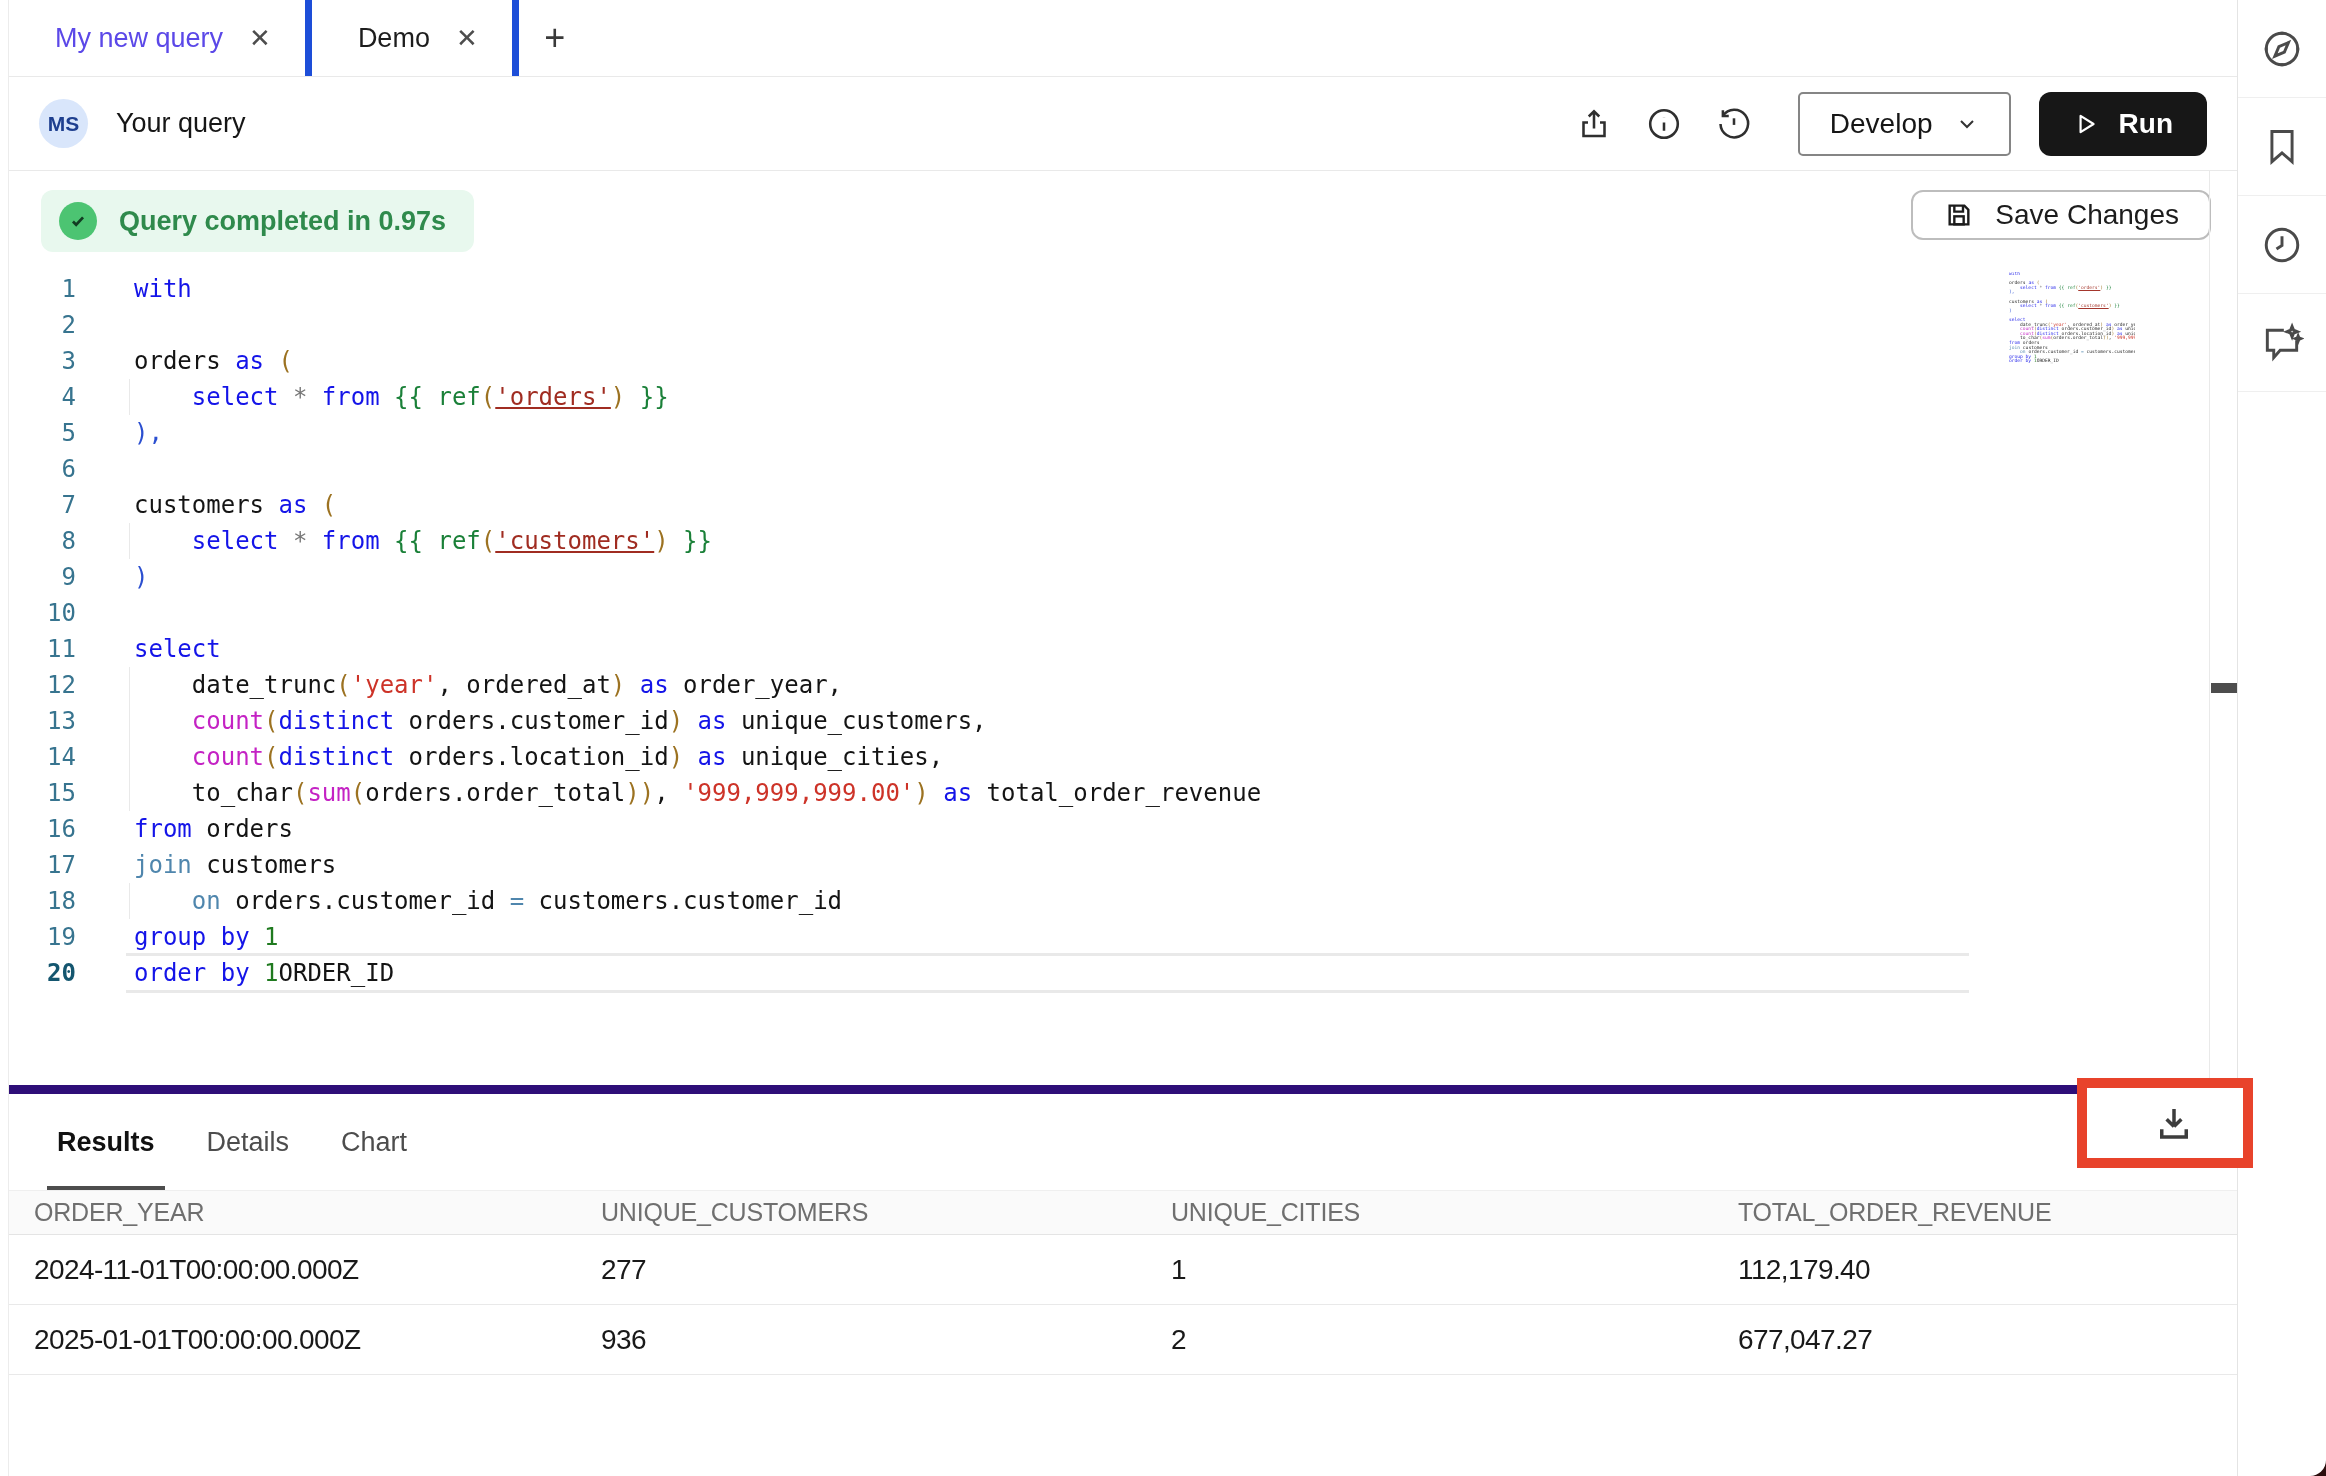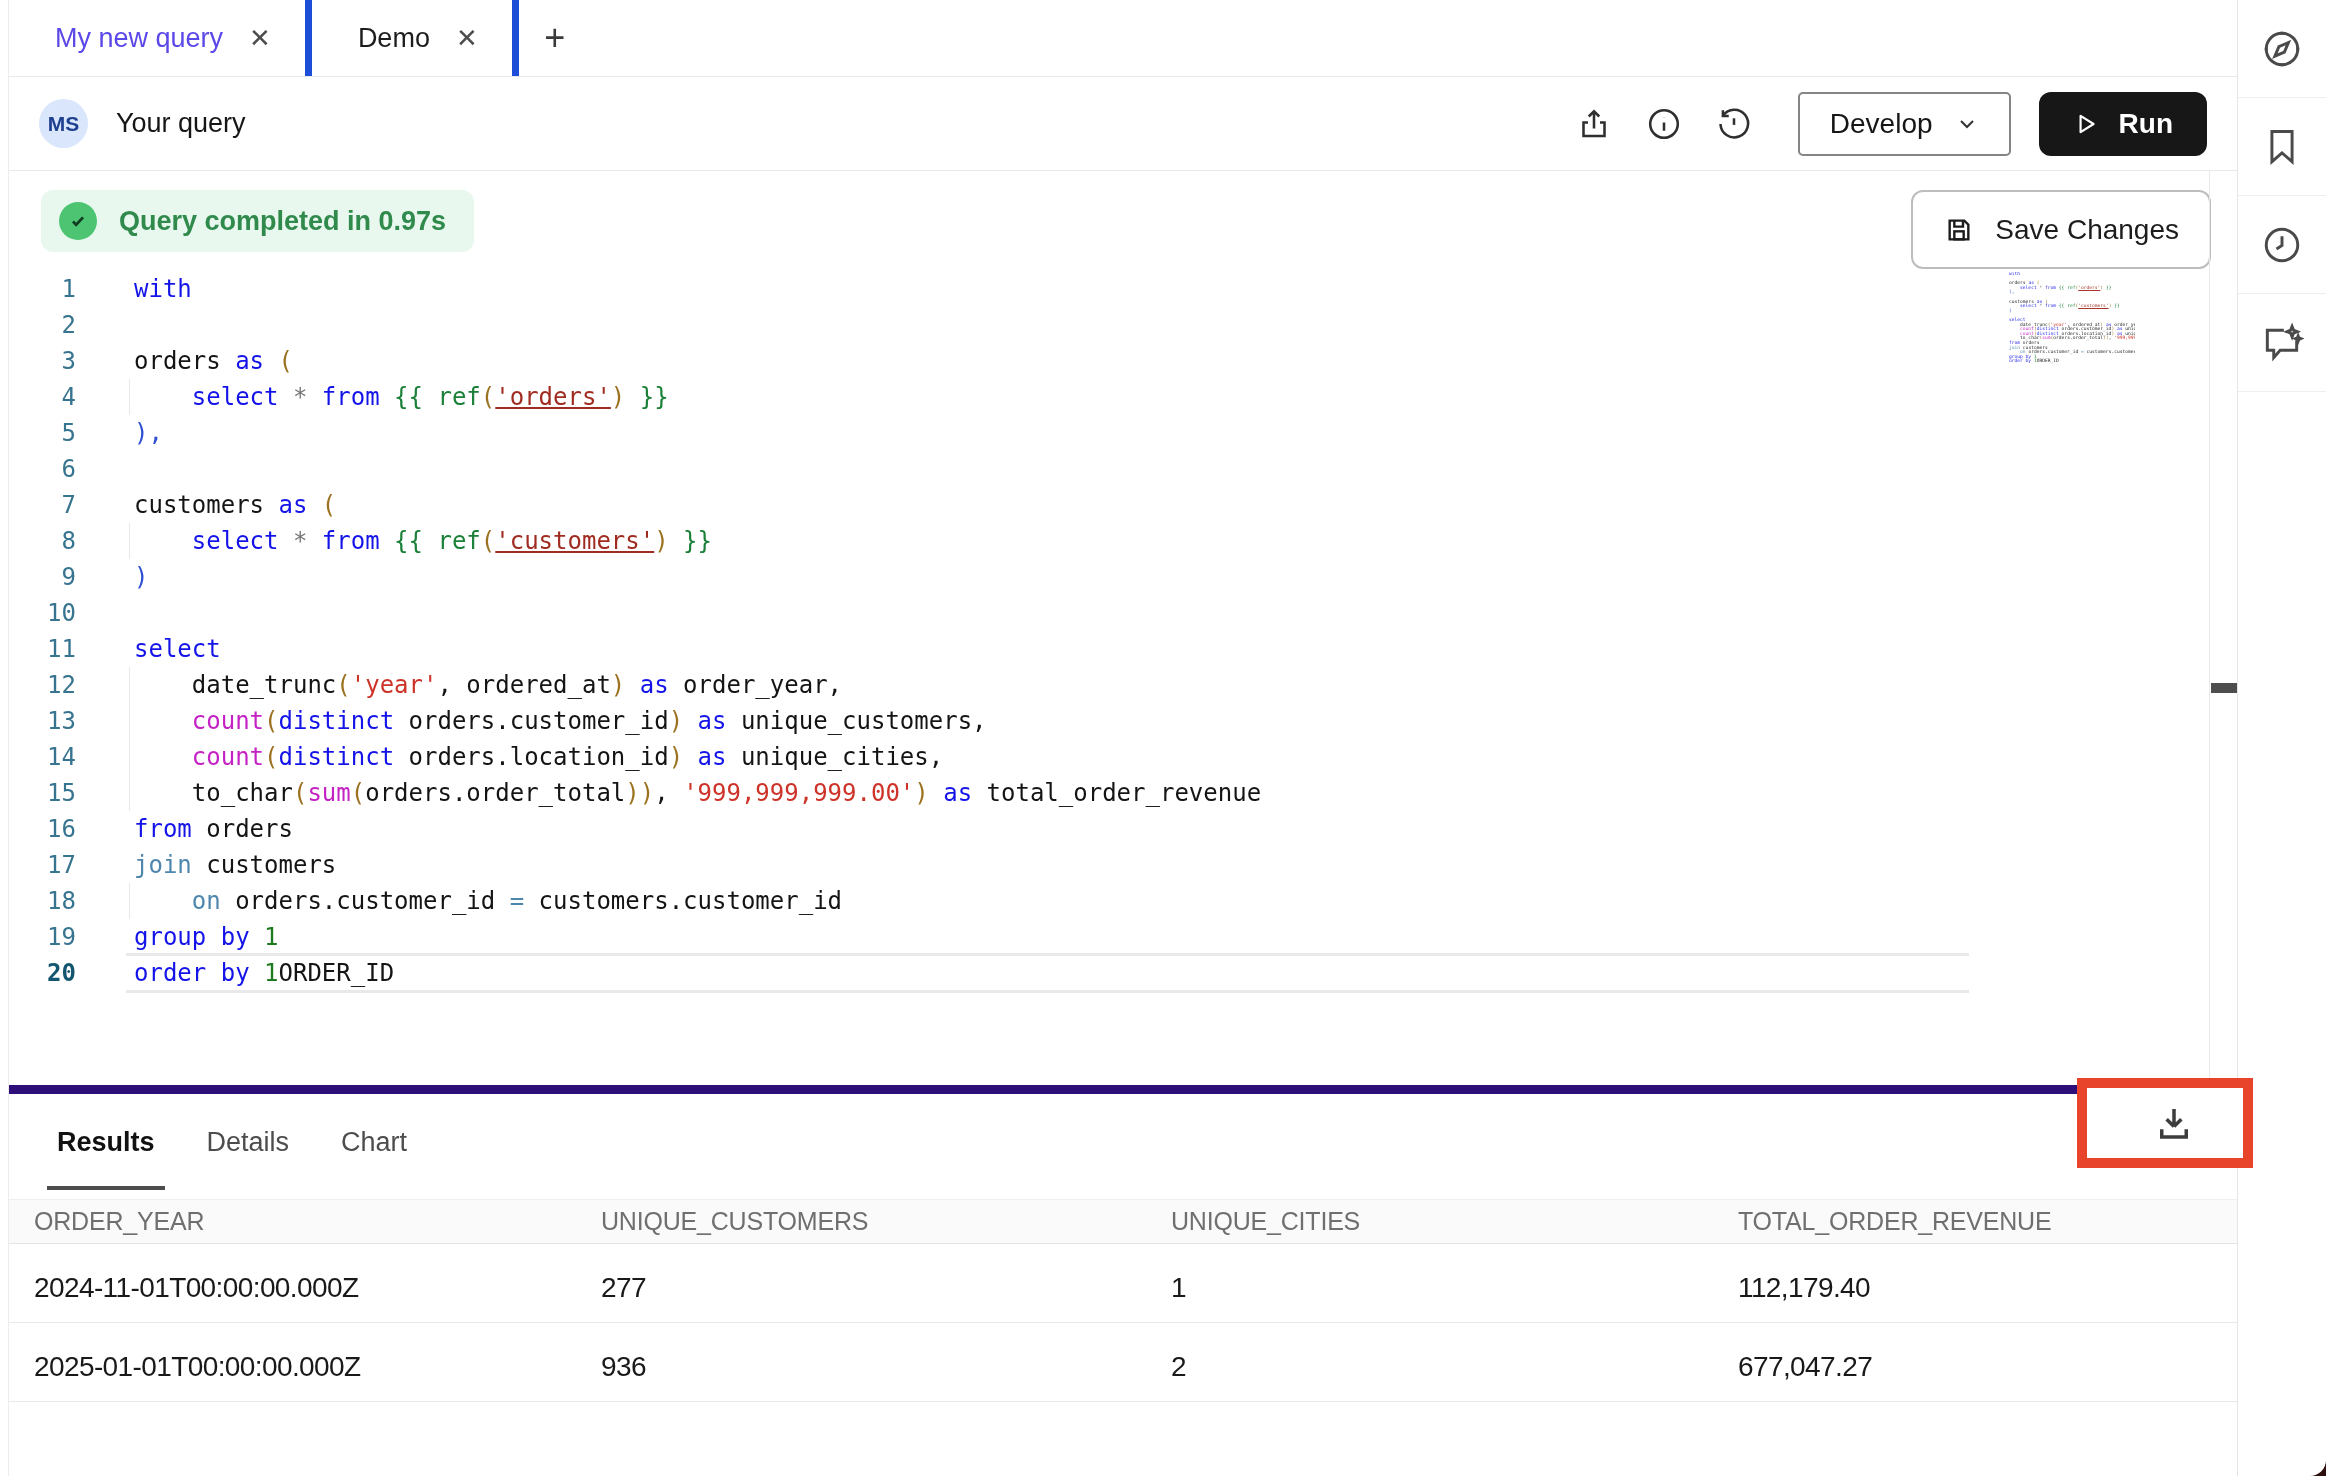--- a/index.html
+++ b/index.html
@@ -41,7 +41,7 @@
   .status-badge .chk { width:38px; height:38px; border-radius:50%; background:#4cc472; display:flex; align-items:center; justify-content:center; }
   .status-badge .chk svg { width:22px; height:22px; stroke:#123c22; stroke-width:3; fill:none; }
   .status-badge .msg { color:#2f8a4c; font-weight:700; font-size:27px; }
-  .save-btn { height:79px; padding:0 30px; background:#fff; border:2px solid #bdbdbd; border-radius:12px; display:flex; align-items:center; gap:20px; font-size:28px; color:#1c1c1c; }
+  .save-btn { height:50px; padding:0 30px; background:#fff; border:2px solid #bdbdbd; border-radius:12px; display:flex; align-items:center; gap:20px; font-size:28px; color:#1c1c1c; }
   .save-btn svg { width:32px; height:32px; stroke:#1c1c1c; fill:none; stroke-width:1.8; }
 
   .code { position:absolute; top:100px; left:0; font-family:"DejaVu Sans Mono", monospace; font-size:24px; line-height:36px; white-space:pre; }

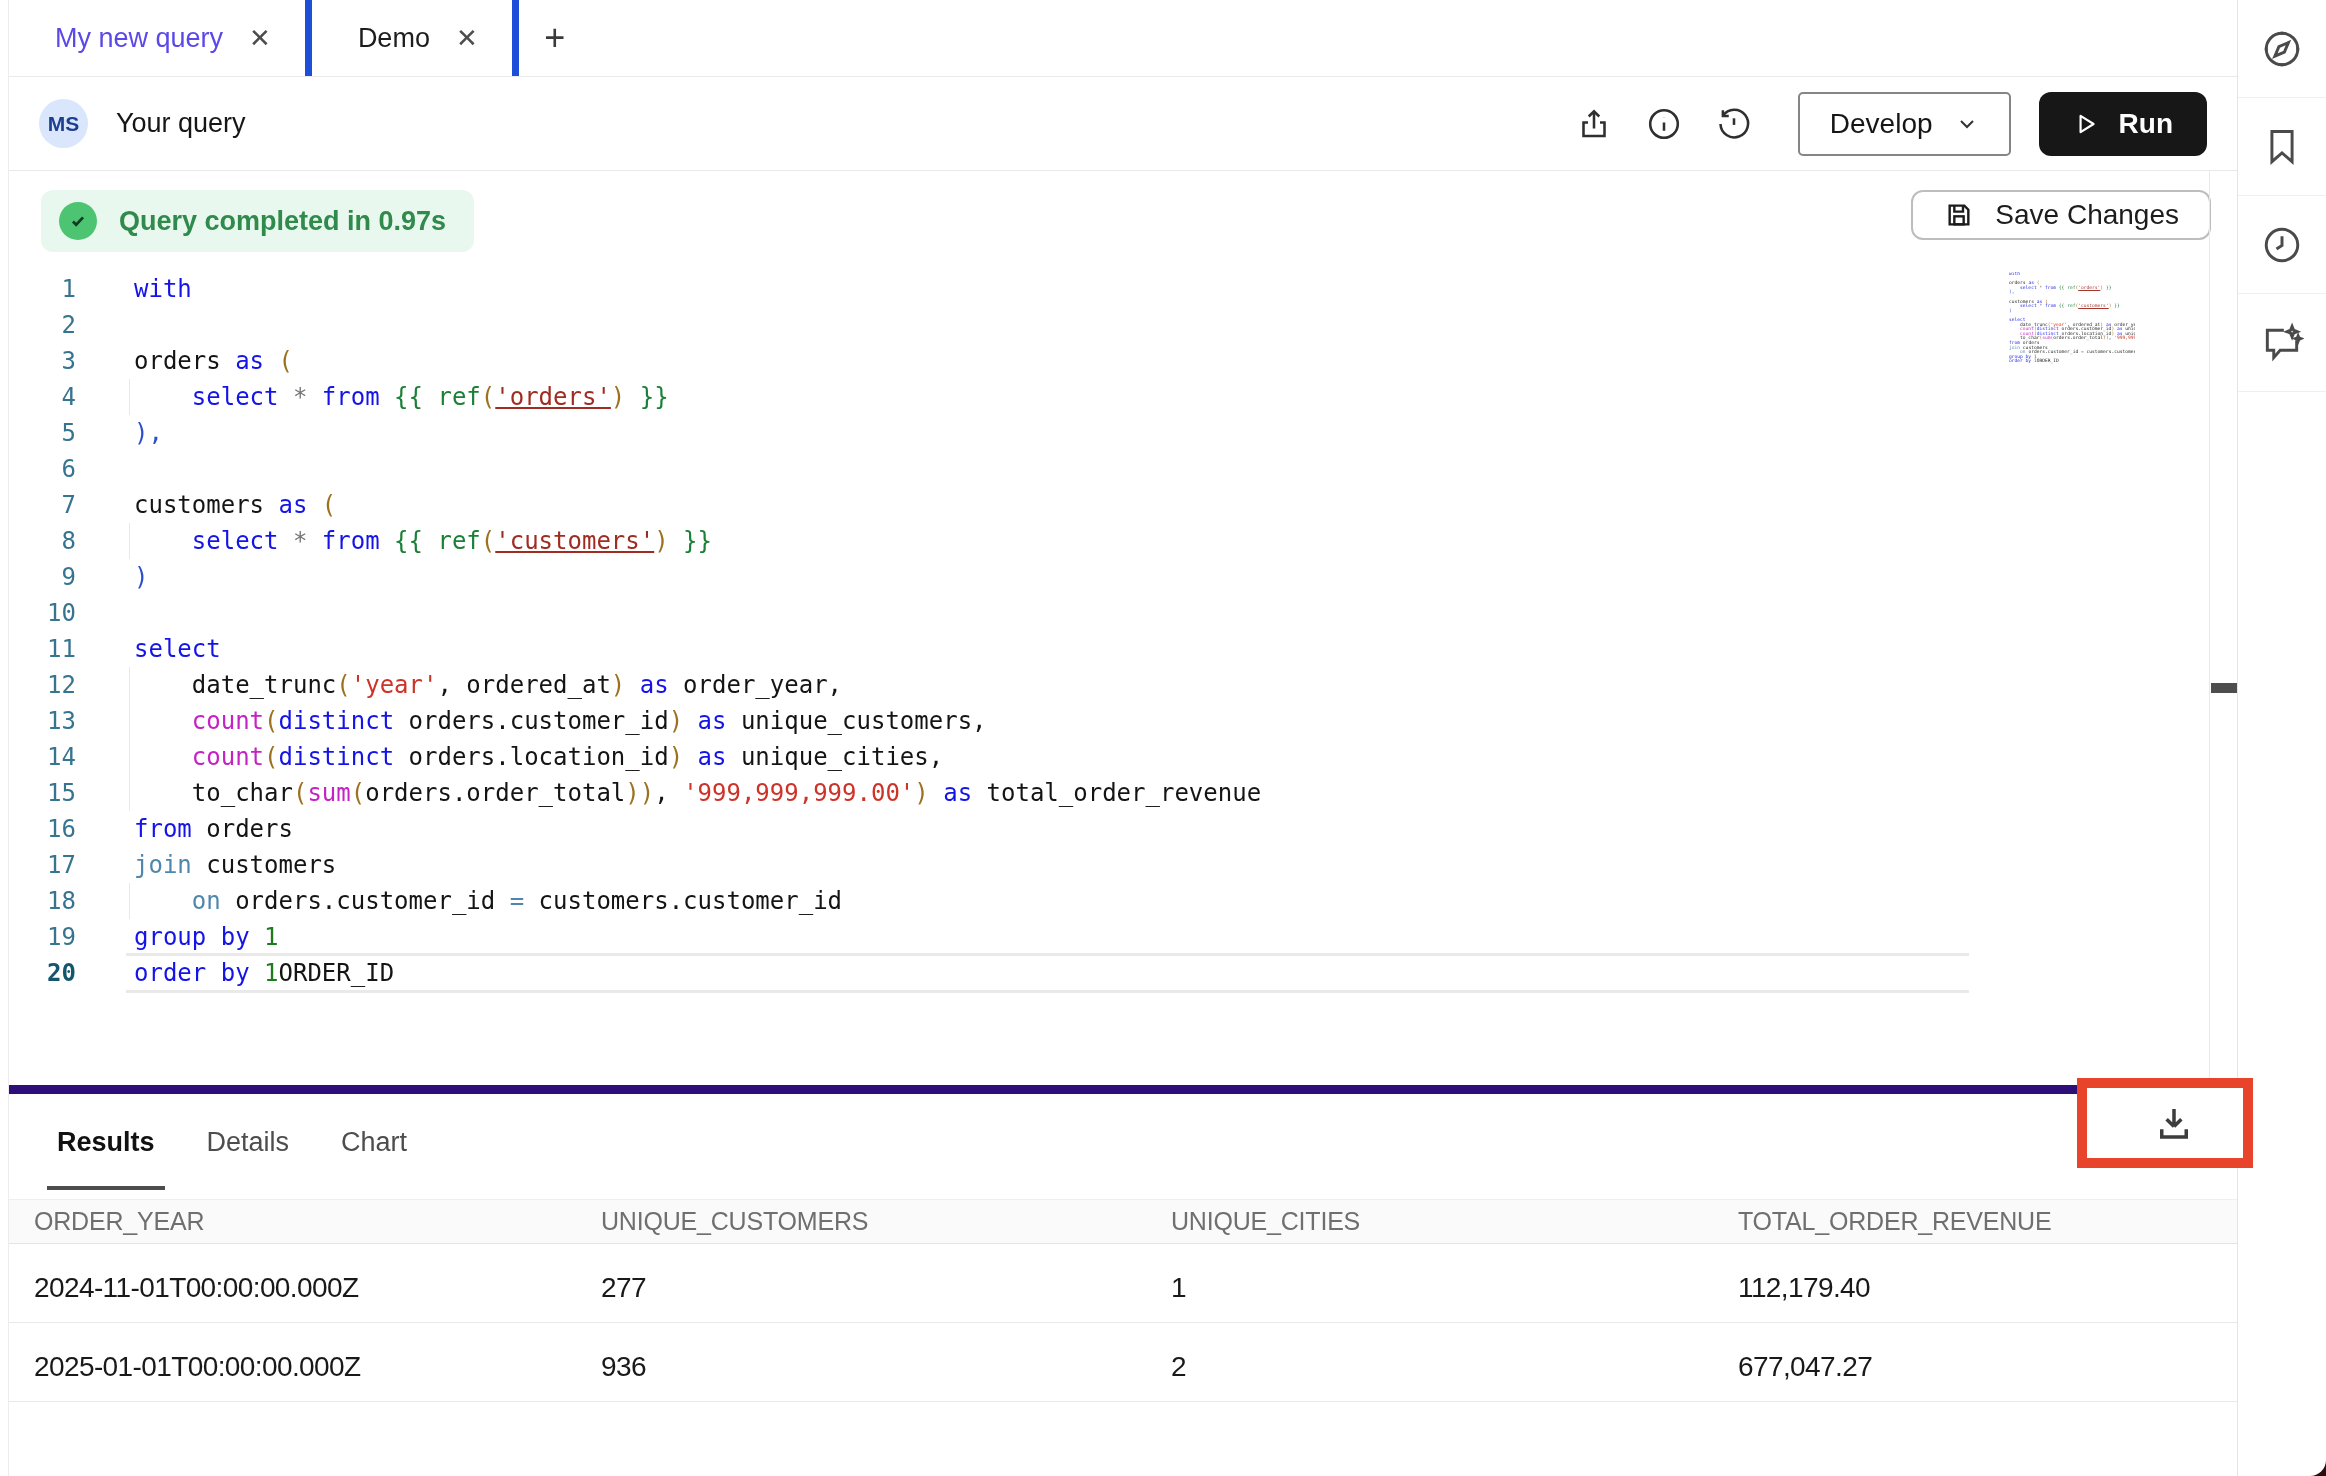--- a/index.html
+++ b/index.html
@@ -70,7 +70,7 @@
   .rtab.active::after { content:''; position:absolute; left:-8px; right:-8px; bottom:0; height:4px; background:#4d4d4d; }
 
   .grid-table { width:100%; }
-  .trow { display:grid; grid-template-columns:567px 570px 567px auto; padding-left:25px; align-items:center;margin-top:9px; }
+  .trow { display:grid; grid-template-columns:567px 570px 567px auto; padding-left:25px; align-items:center; }
   .thead { height:45px; background:#fafafa; border-top:1px solid #efefef; border-bottom:1px solid #e4e4e4; }
   .thead .cell { color:#6f6f6f; font-size:25px; letter-spacing:-0.2px; }
   .tdata { height:70px; border-bottom:1px solid #e9e9e9; }

